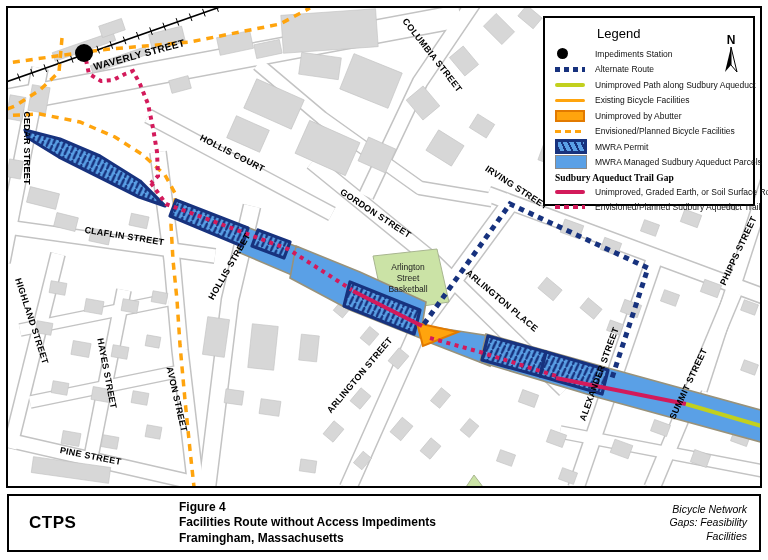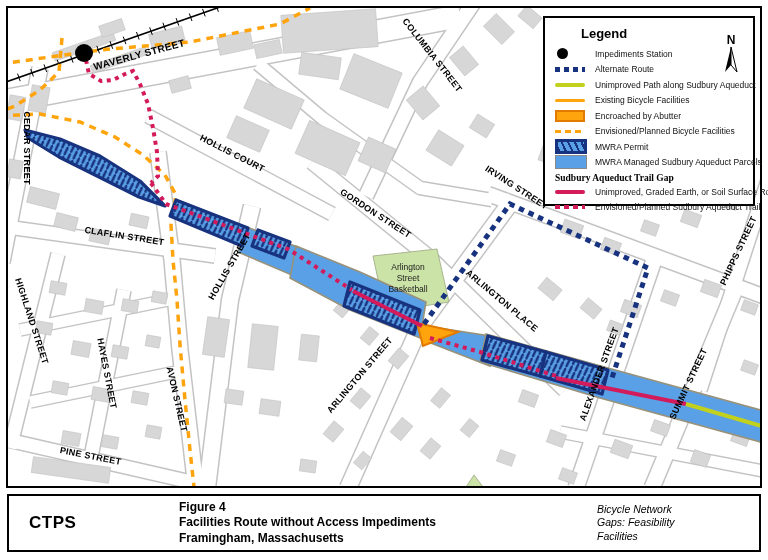--- a/index.html
+++ b/index.html
@@ -9,7 +9,7 @@
   
   #legend{position:absolute;left:543px;top:16px;width:212px;height:190px;background:#fff;
     border:2px solid #000;box-sizing:border-box;padding:6px 8px 4px 10px;z-index:5;}
-  #legend .ltitle{font-weight:bold;font-size:13px;margin:2px 0 5px 2px;padding-left:24px;}
+  #legend .ltitle{font-weight:normal;font-size:13px;margin:2px 0 5px 18px;padding-left:24px;}
   .lrow{display:flex;align-items:center;height:15.5px;}
   .lrow .lab{font-size:8.5px;color:#111;white-space:nowrap;}
   .lic{width:32px;margin-right:8px;flex:none;display:flex;align-items:center;justify-content:flex-start;}

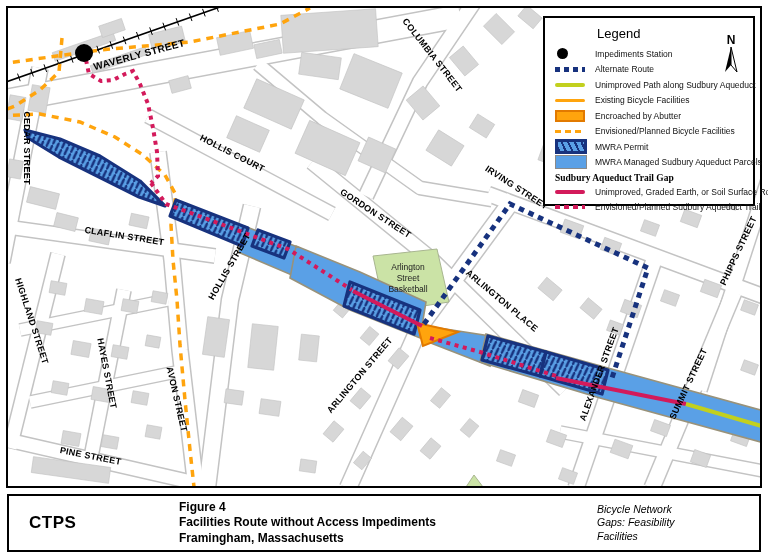--- a/index.html
+++ b/index.html
@@ -302,7 +302,7 @@
         <span class="lic">
           <i class="ic-orect"></i>
         </span>
-        <span class="lab">Encroached by Abutter</span>
+        <span class="lab">Unimproved by Abutter</span>
       </div>
     <div class="lrow">
         <span class="lic">

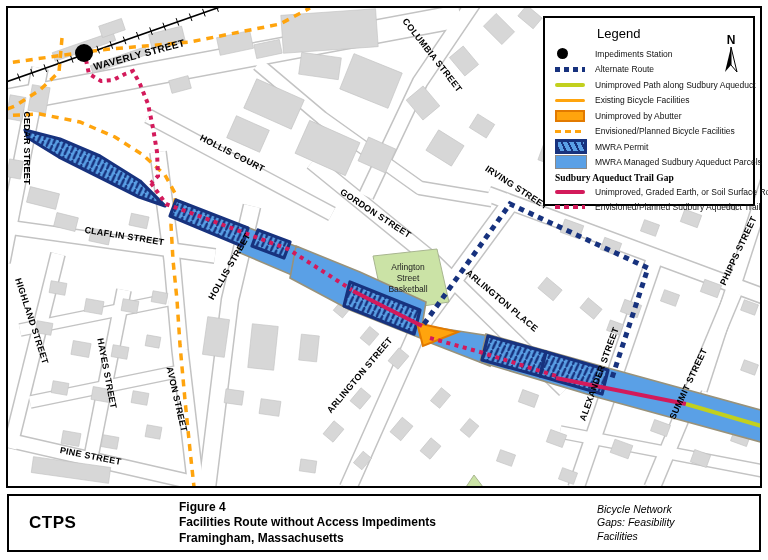--- a/index.html
+++ b/index.html
@@ -33,7 +33,7 @@
     box-sizing:border-box;background:#fff;display:flex;align-items:center;}
   #footer .agency{width:150px;padding-left:20px;font-weight:bold;font-size:17px;letter-spacing:.5px;}
   #footer .ftitle{flex:1;text-align:left;font-weight:bold;font-size:12px;line-height:1.3;}
-  #footer .fright{width:150px;padding-right:12px;text-align:left;font-style:italic;font-size:10.5px;line-height:1.3;}
+  #footer .fright{width:150px;padding-right:12px;text-align:right;font-style:italic;font-size:10.5px;line-height:1.3;}
   .svgtext{font-family:"Liberation Sans",sans-serif;}
 </style>
 </head>

